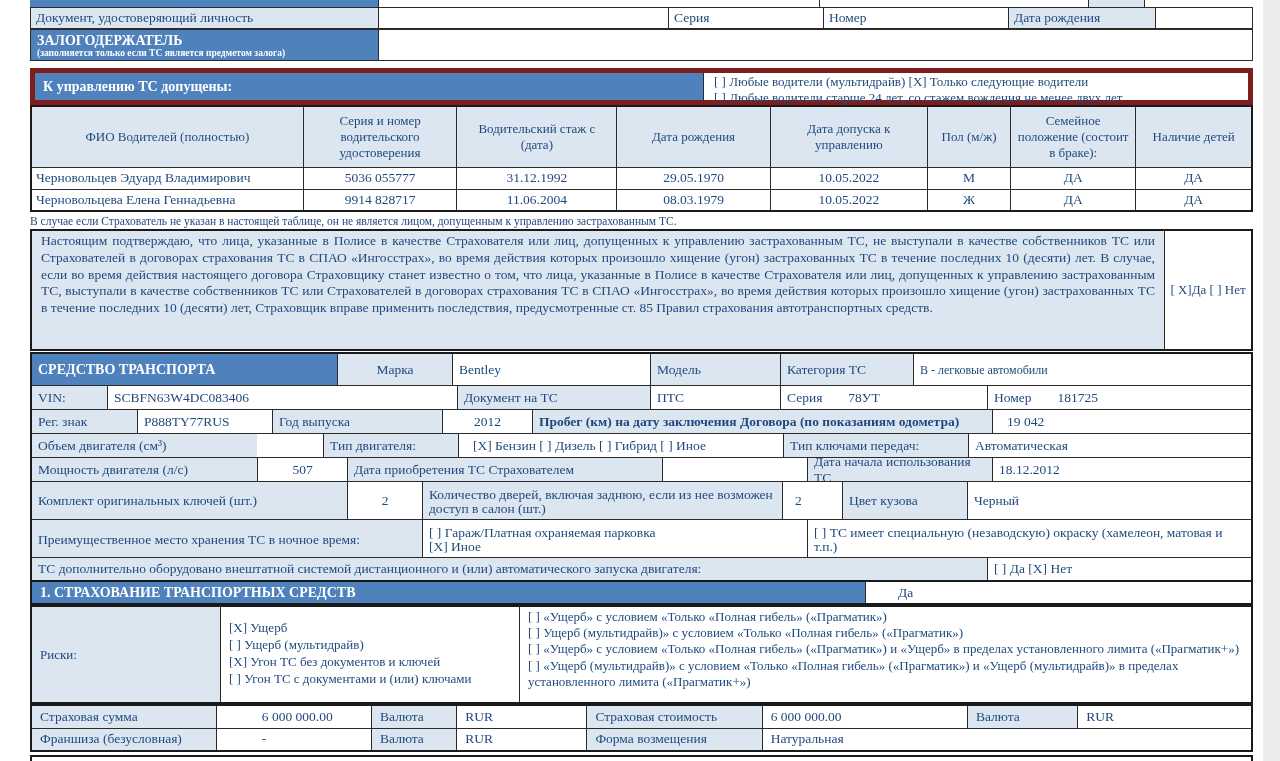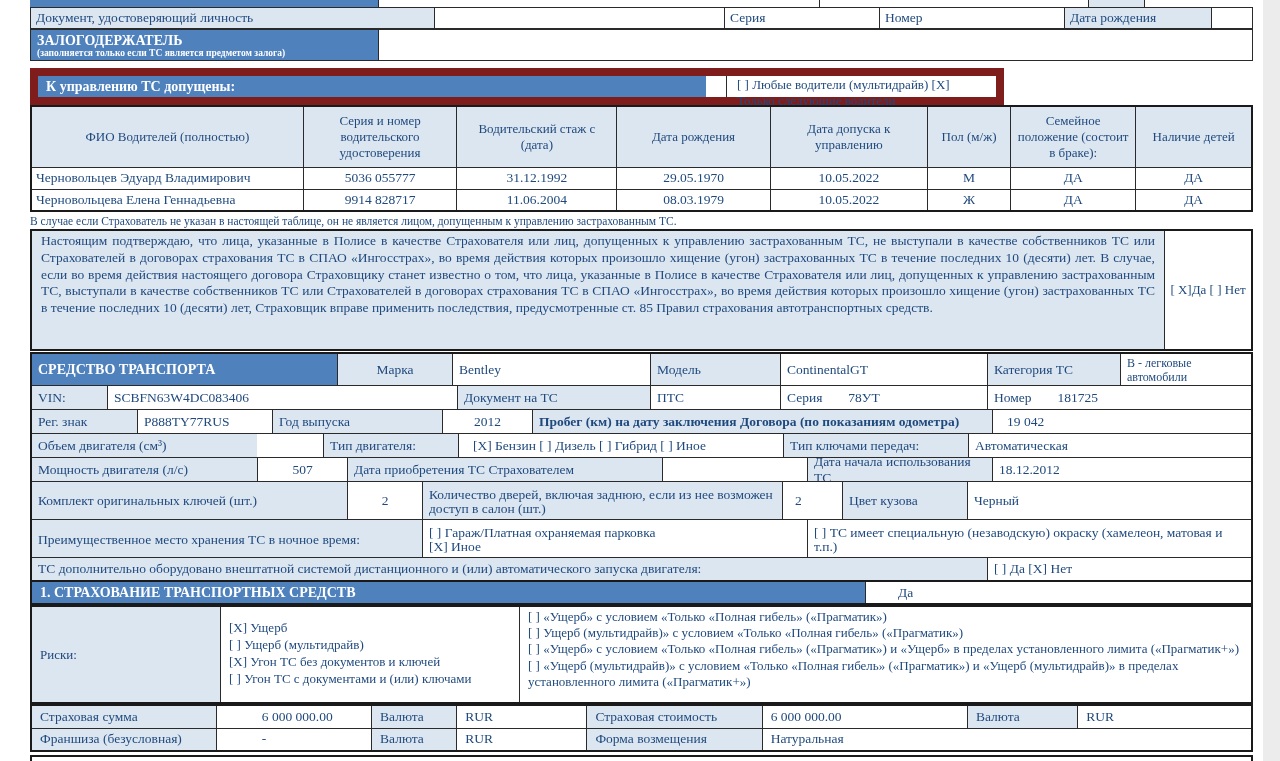--- a/index.html
+++ b/index.html
@@ -94,7 +94,7 @@
     </div>
 
     <div class="band docrow flexrow">
-      <div class="cell light" style="width:403px;">Документ, удостоверяющий личность</div>
+      <div class="cell light" style="width:347px;">Документ, удостоверяющий личность</div>
       <div class="cell" style="width:290px;"></div>
       <div class="cell" style="width:155px;">Серия</div>
       <div class="cell" style="width:185px;">Номер</div>

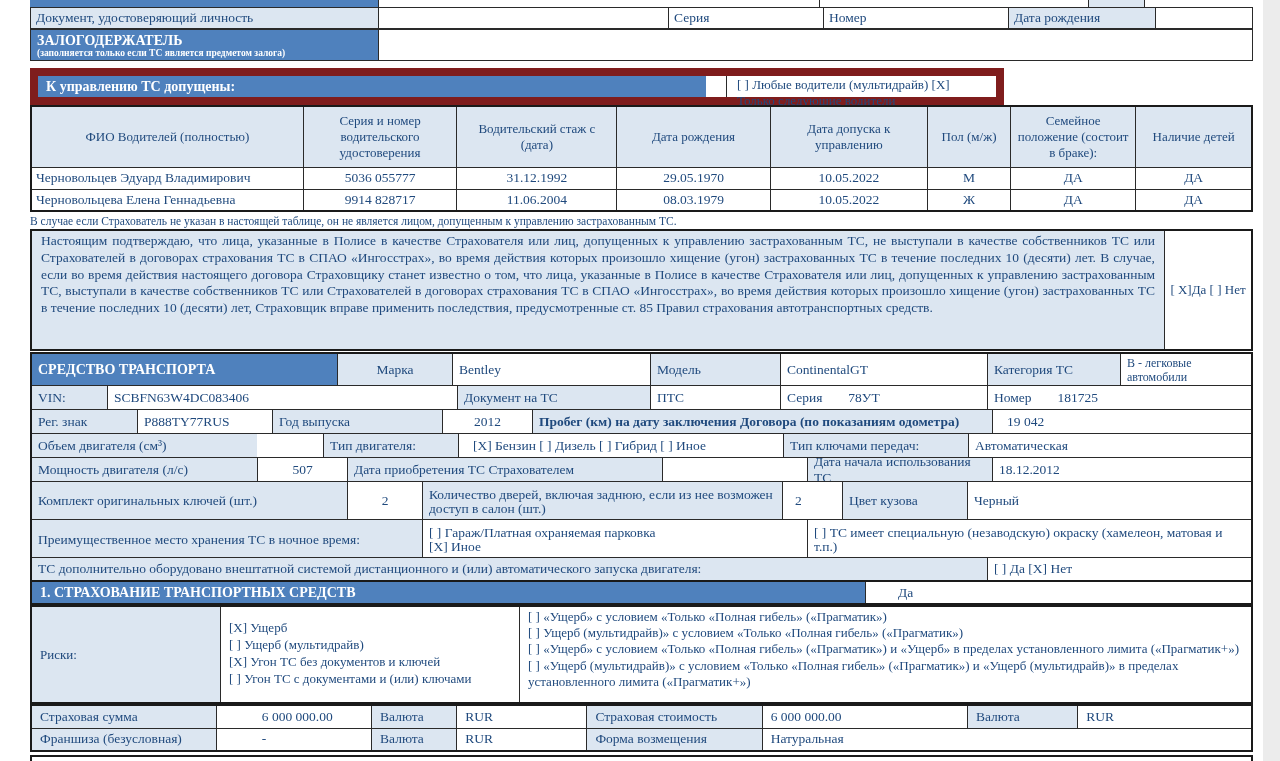--- a/index.html
+++ b/index.html
@@ -34,7 +34,7 @@
   .pl-sub{font-weight:bold;font-size:9.5px;line-height:10px;}
   .pl-right{flex:1;border-left:1px solid #2a2a2a;}
   
-  .drivhead{top:68px;height:37px;width:974px;border:8px solid #7f1d1d;display:flex;gap:20px;}
+  .drivhead{top:68px;height:37px;width:1223px;border:5px solid #7f1d1d;display:flex;}
   .dh-blue{width:668px;background:var(--header-blue,#4f81bd);color:#fff;font-weight:bold;font-size:14px;
            display:flex;align-items:center;padding:0 8px;box-sizing:border-box;}
   .dh-opts{flex:1;border-left:1px solid #2a2a2a;padding:1px 10px;font-size:13px;line-height:16px;box-sizing:border-box;}

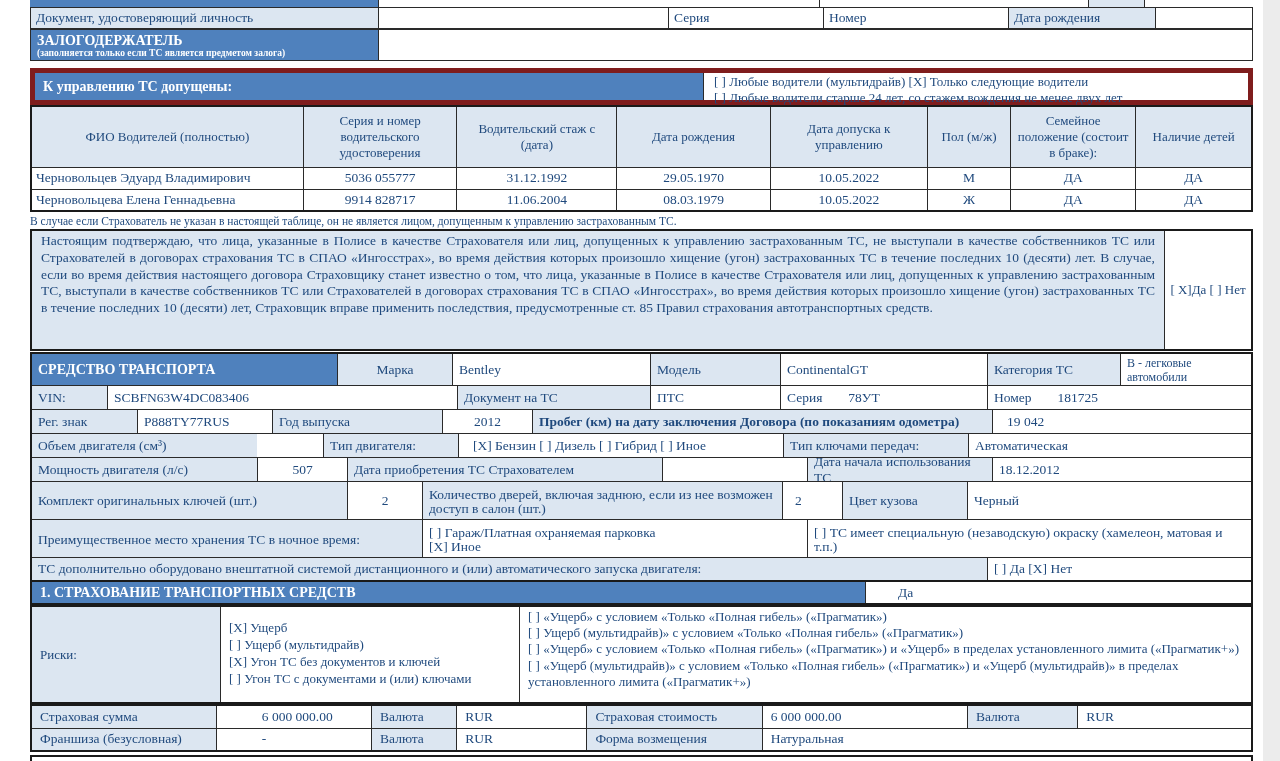--- a/index.html
+++ b/index.html
@@ -178,7 +178,6 @@
         <div class="cell light center" style="width:115px;">Марка</div>
         <div class="cell" style="width:198px;">Bentley</div>
         <div class="cell light" style="width:130px;">Модель</div>
-        <div class="cell" style="width:207px;">ContinentalGT</div>
         <div class="cell light" style="width:133px;">Категория ТС</div>
         <div class="cell smalltxt" style="flex:1;">В - легковые автомобили</div>
       </div>

